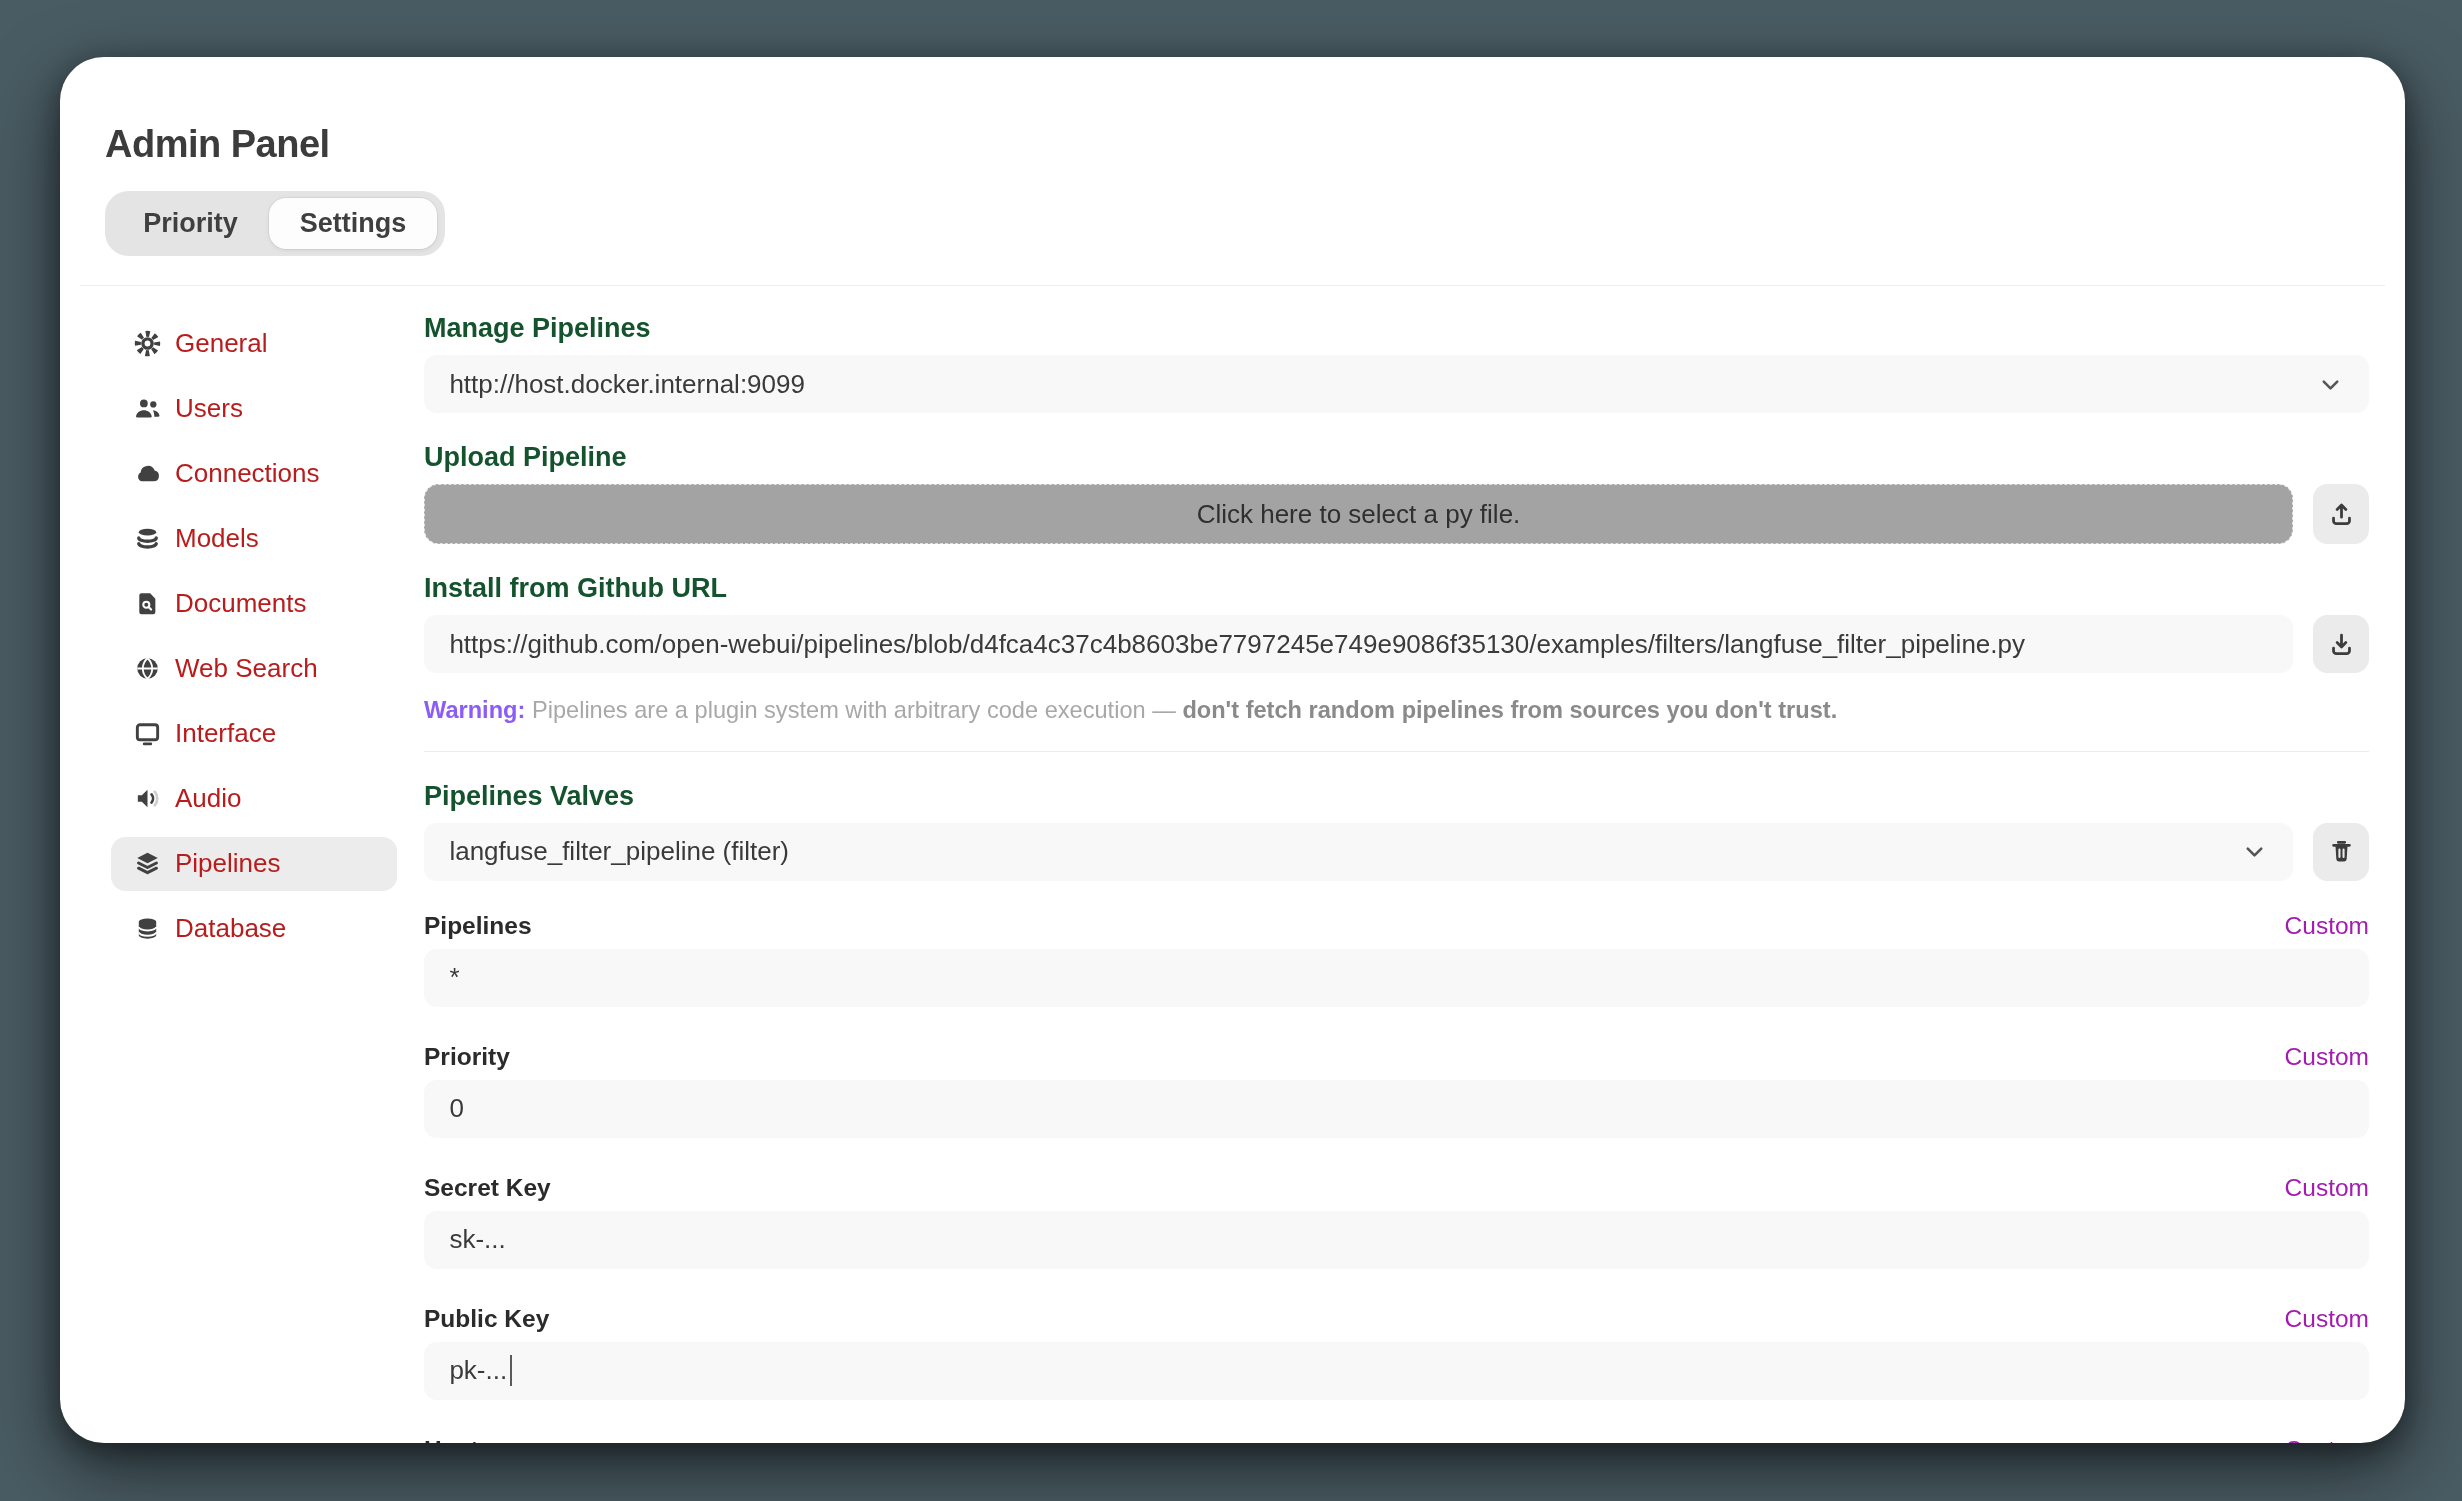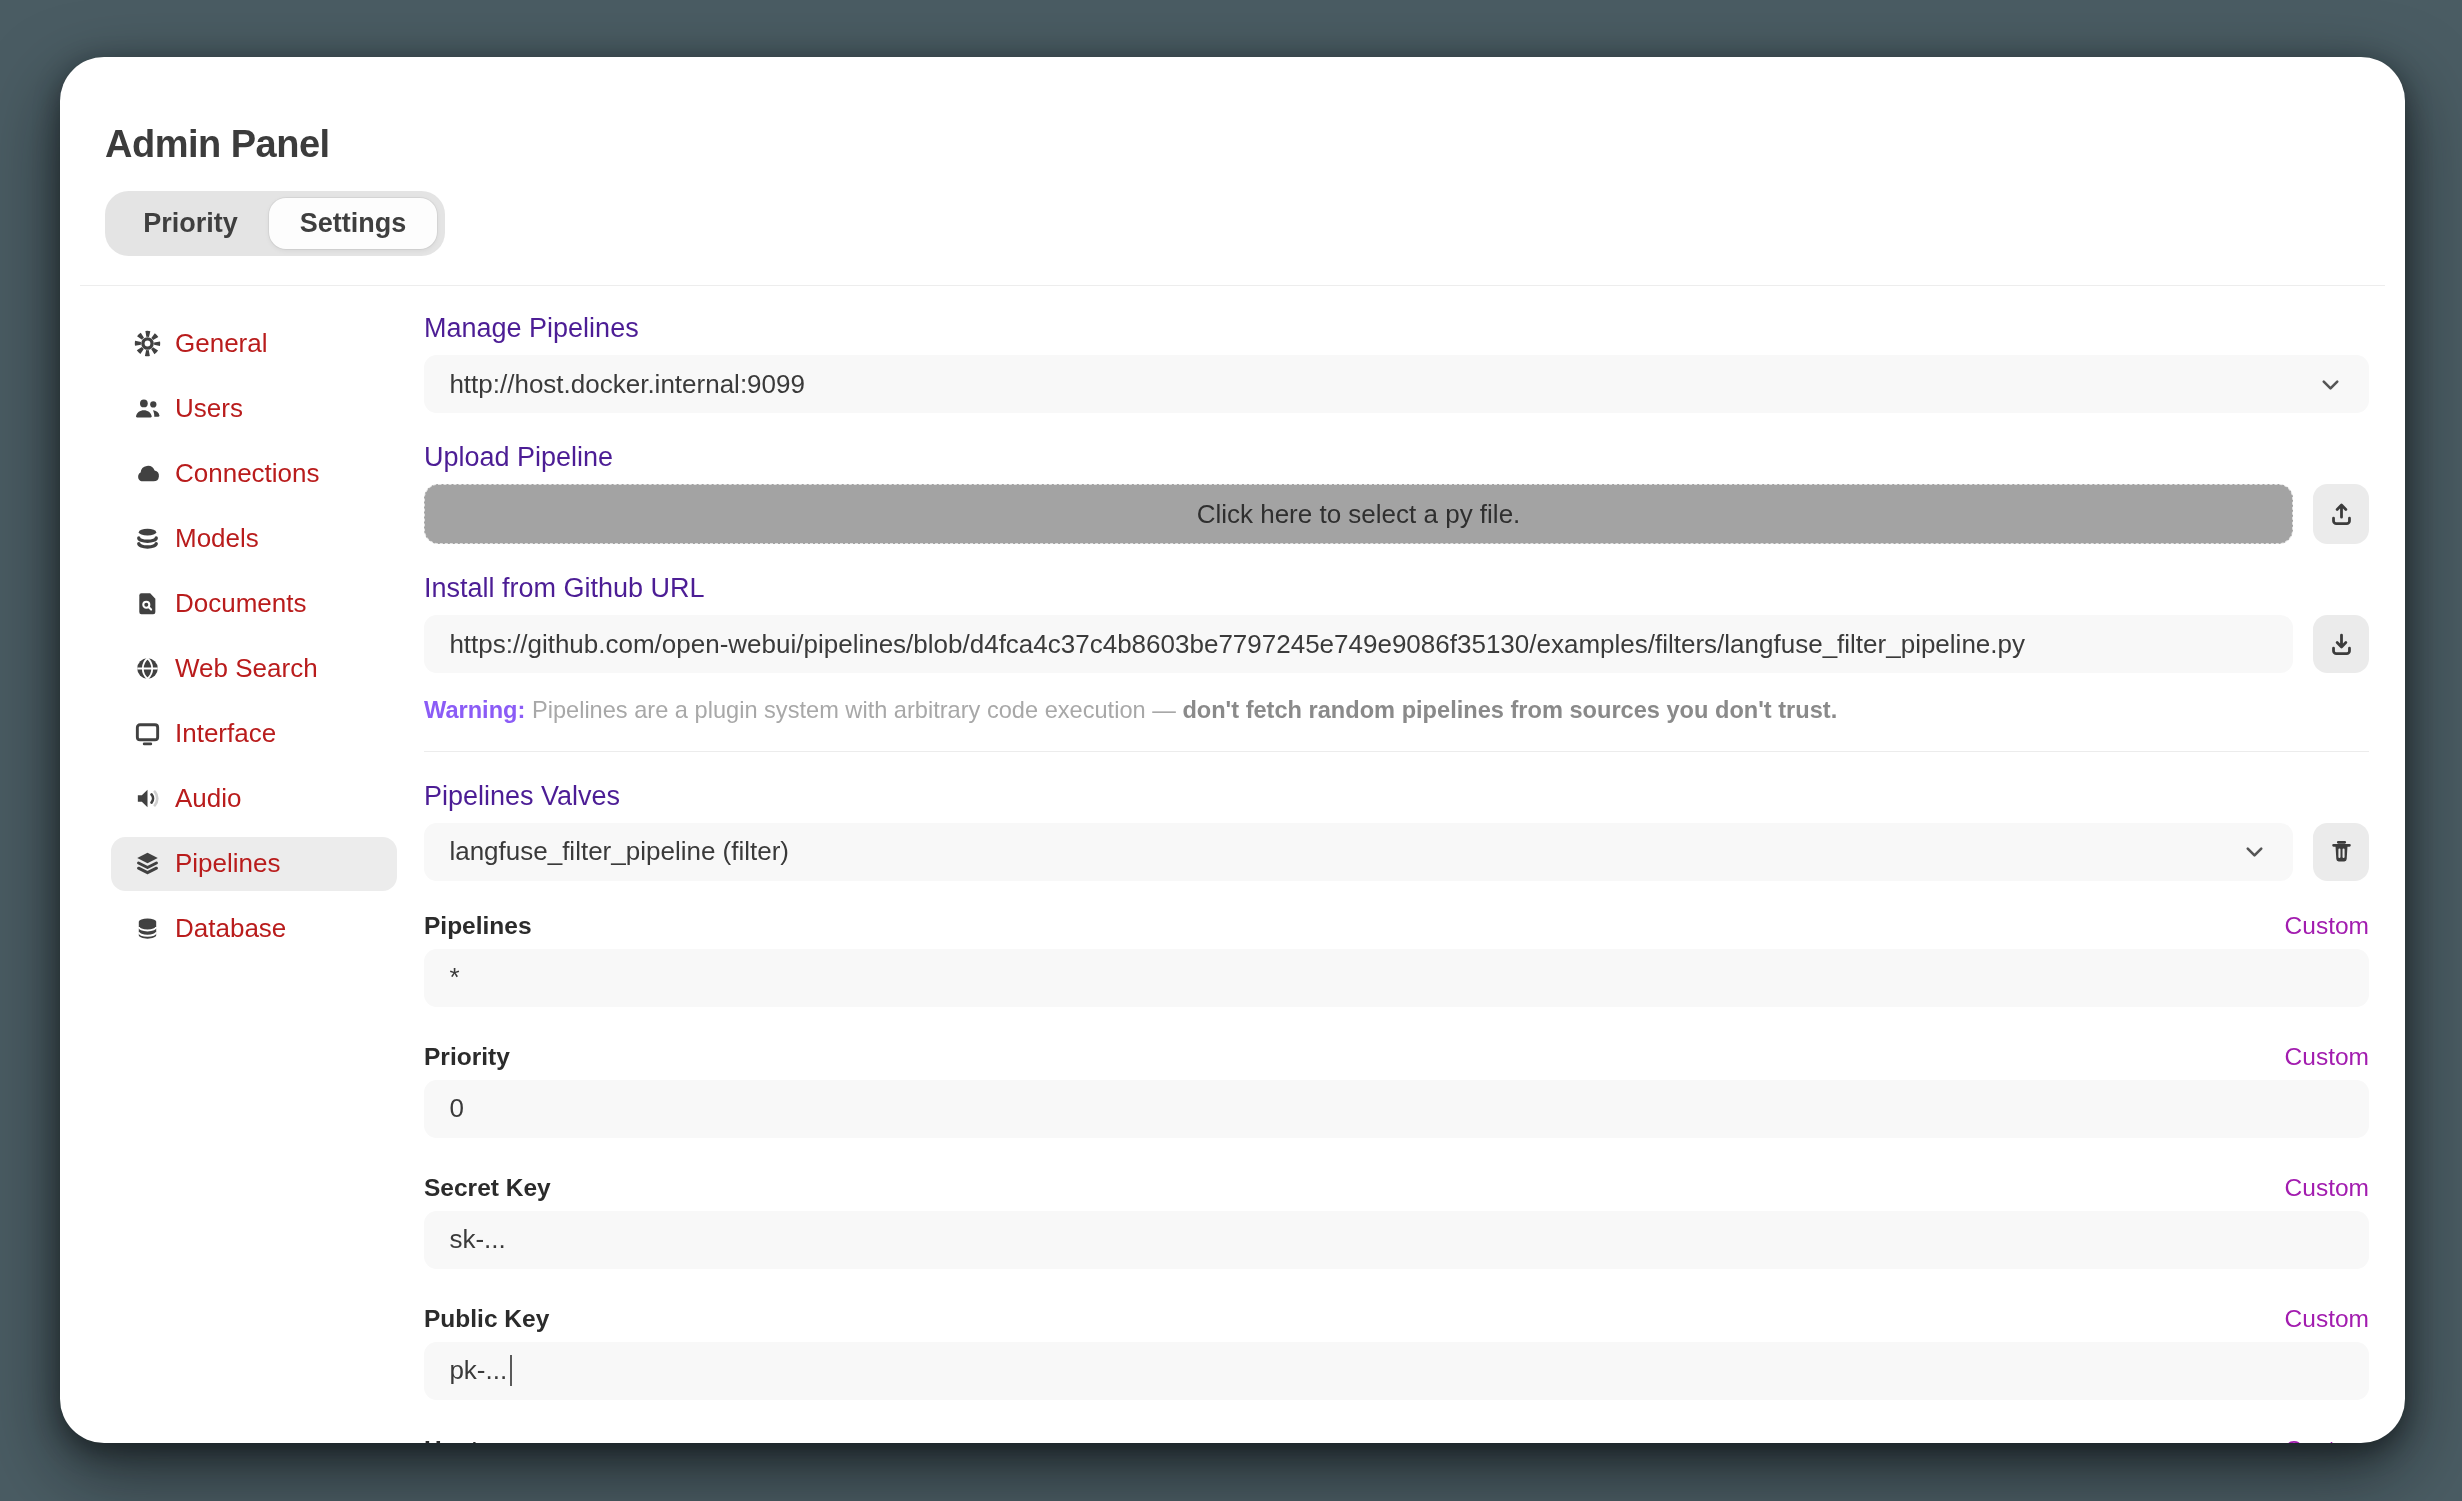--- a/index.html
+++ b/index.html
@@ -45,7 +45,7 @@
   .ic svg { width:100%; height:100%; display:block; }
   .content { flex:1; margin-left:27px; padding-bottom:51px; min-width:0; }
   
-  .heading { font-size:27px; font-weight:400; color:#4c1d95; margin:0 0 11px 0; }
+  .heading { font-size:27px; font-weight:700; color:#14532d; margin:0 0 11px 0; }
   .mt { margin-top:29px; }
   .row { display:flex; gap:20px; align-items:stretch; }
   .field, .select {

